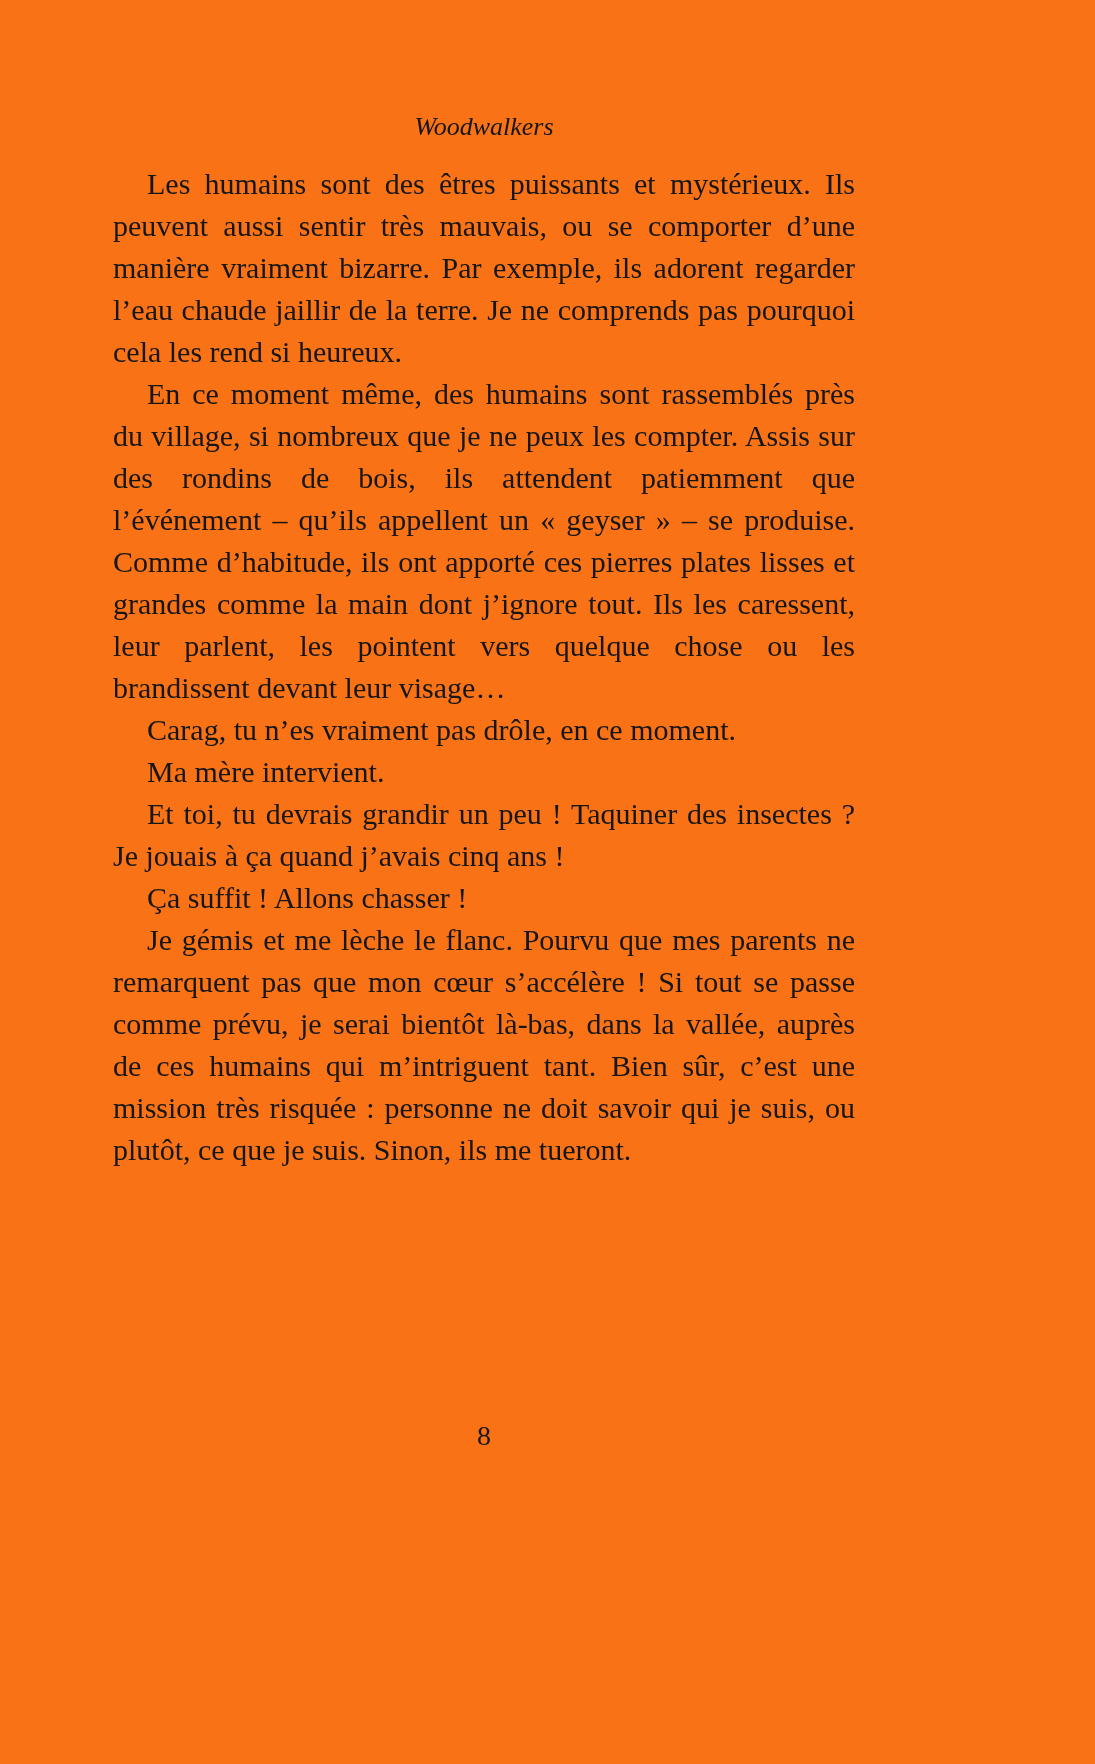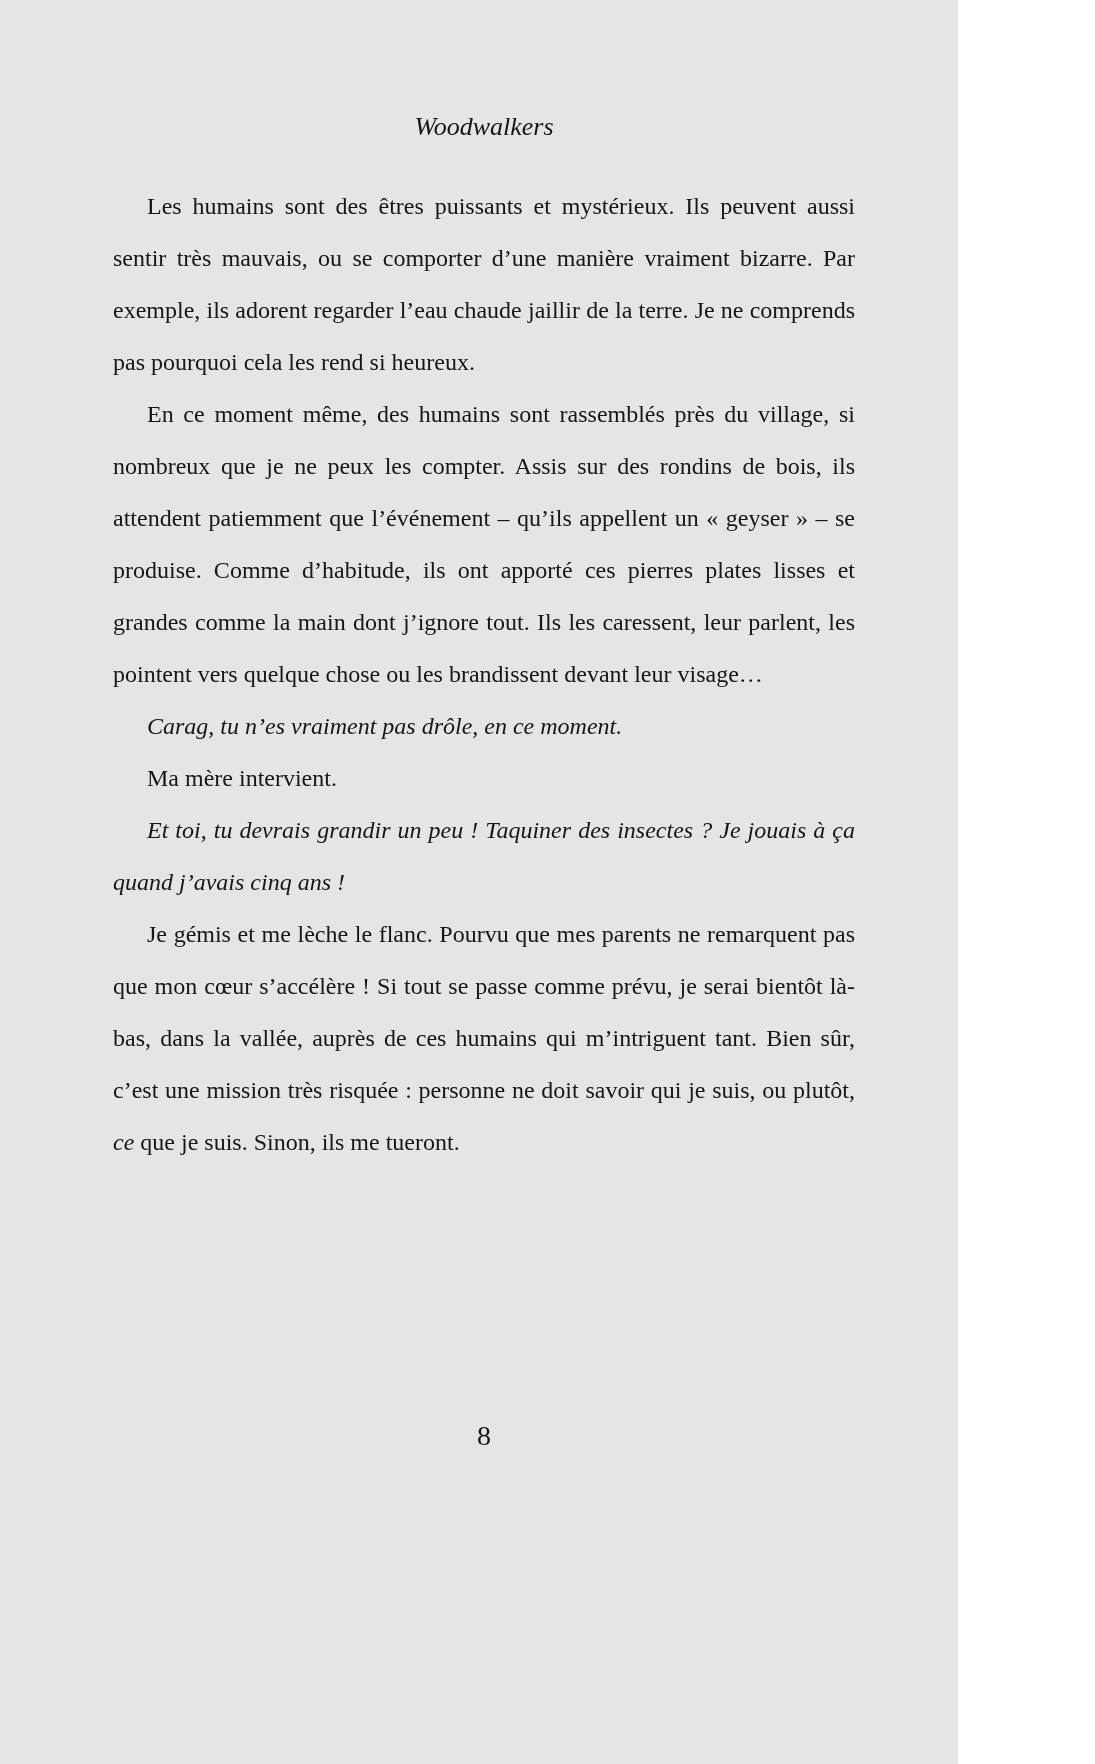--- a/index.html
+++ b/index.html
@@ -9,9 +9,9 @@
   }
   .page {
     position: relative;
-    width: 958px;
+    width: 1095px;
     height: 1764px;
-    background: #e5e5e5;
+    background: #f97316;
     color: #161616;
     font-family: "Liberation Serif", "DejaVu Serif", serif;
     overflow: hidden;

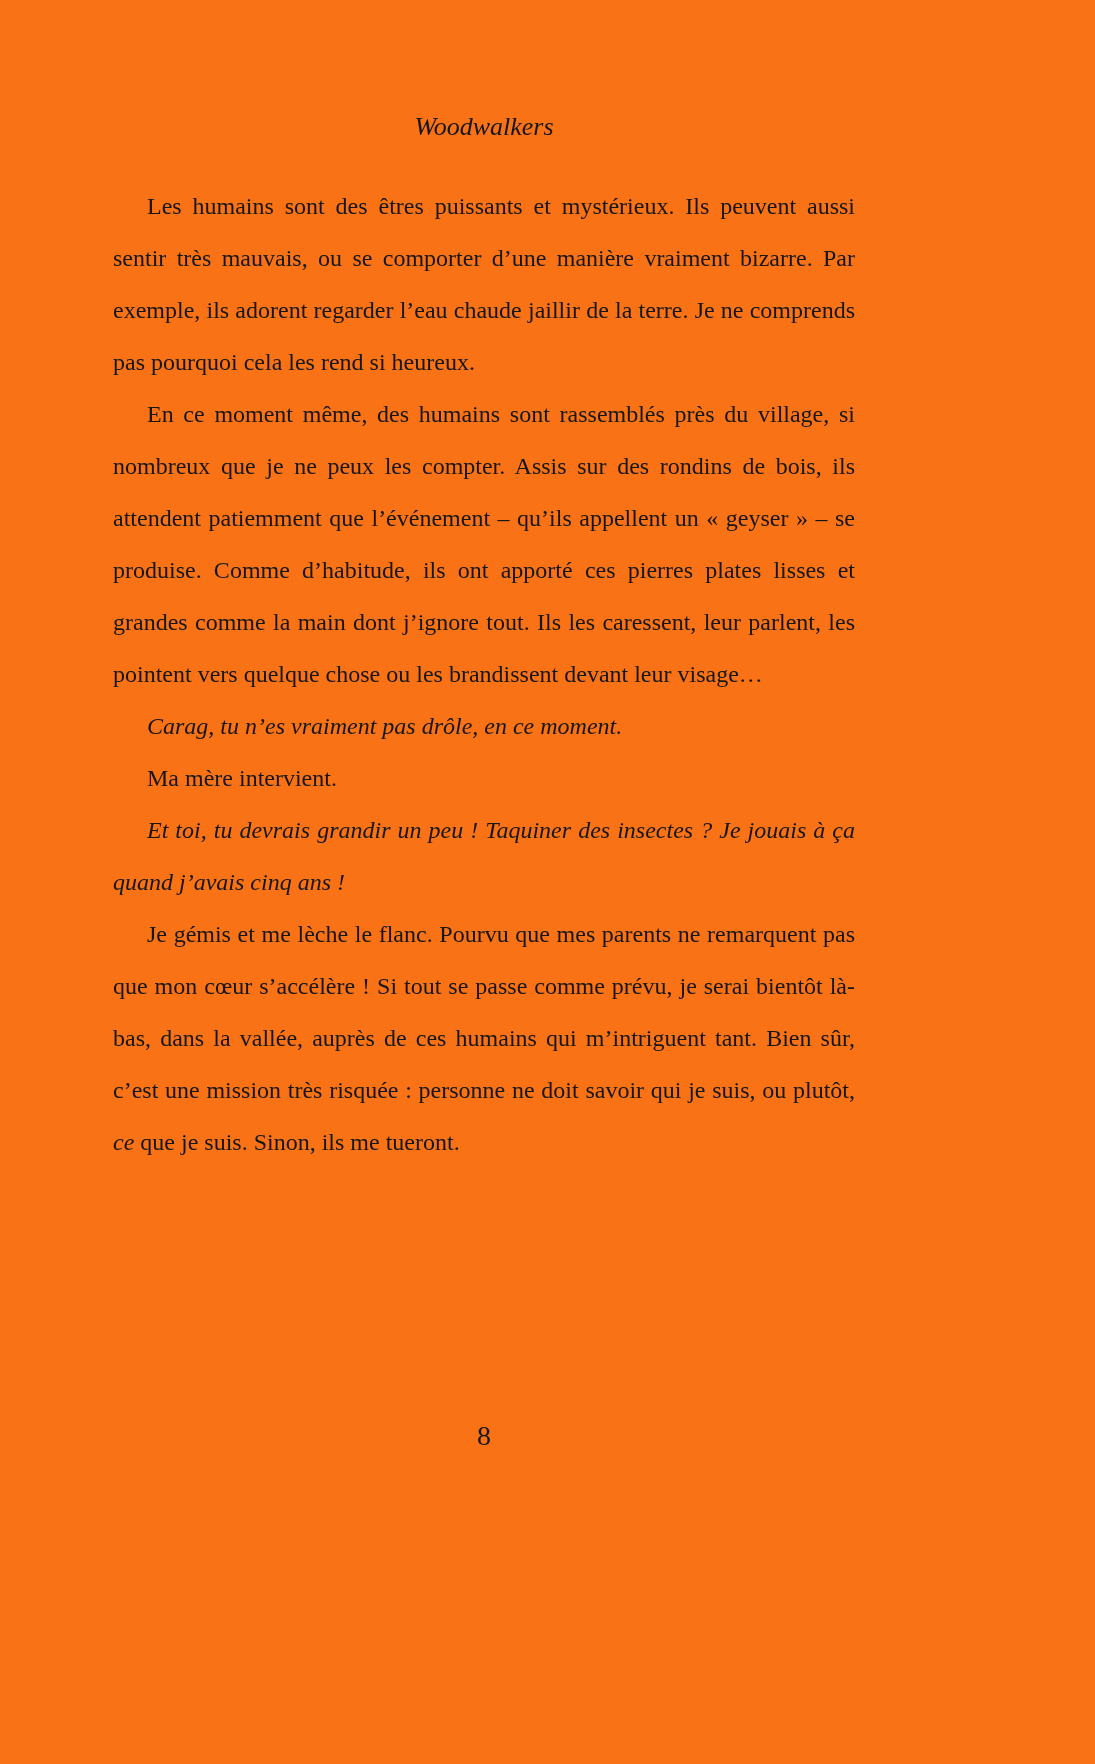--- a/index.html
+++ b/index.html
@@ -28,11 +28,11 @@
   }
   .text-block {
     position: absolute;
-    top: 180px;
+    top: 163px;
     left: 113px;
     width: 742px;
-    font-size: 24px;
-    line-height: 52px;
+    font-size: 30px;
+    line-height: 42px;
     text-align: justify;
     text-justify: inter-word;
   }

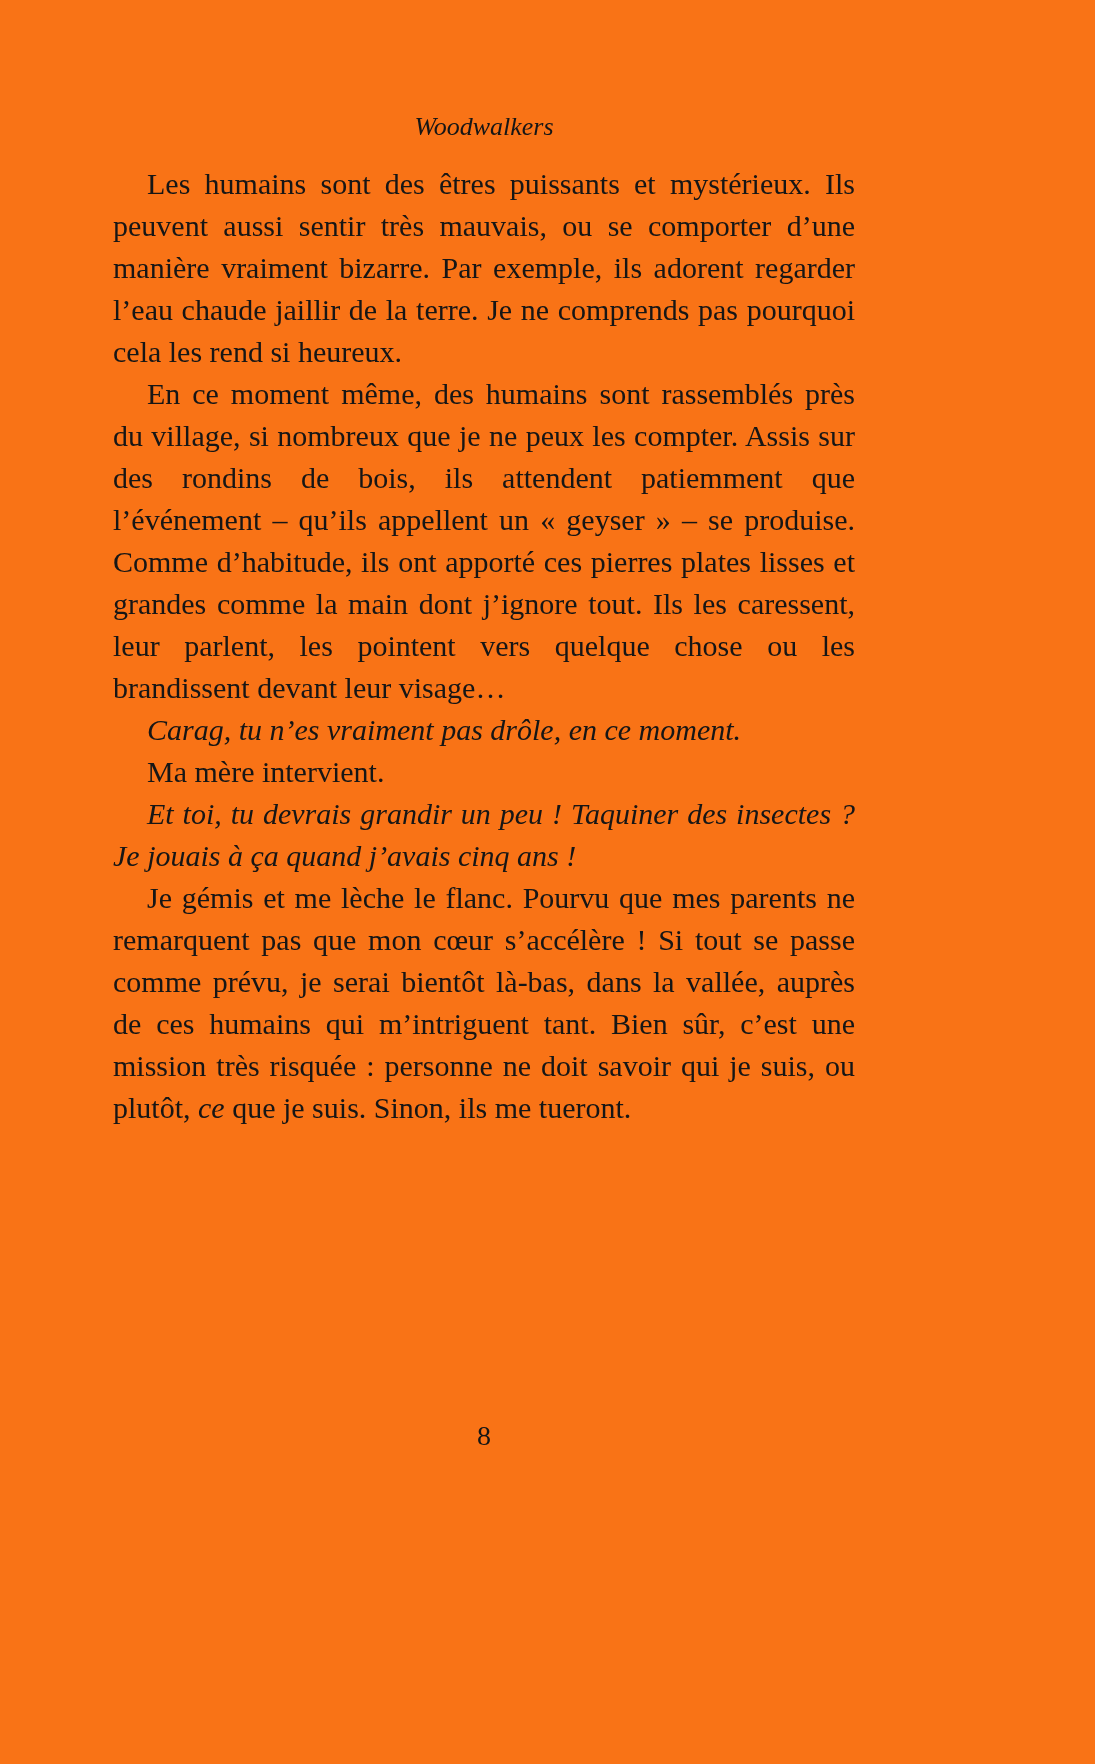--- a/index.html
+++ b/index.html
@@ -42,7 +42,6 @@
     text-indent: 34px;
   }
   .text-block p span.it {
-    font-style: italic;
   }
   .page-number {
     position: absolute;

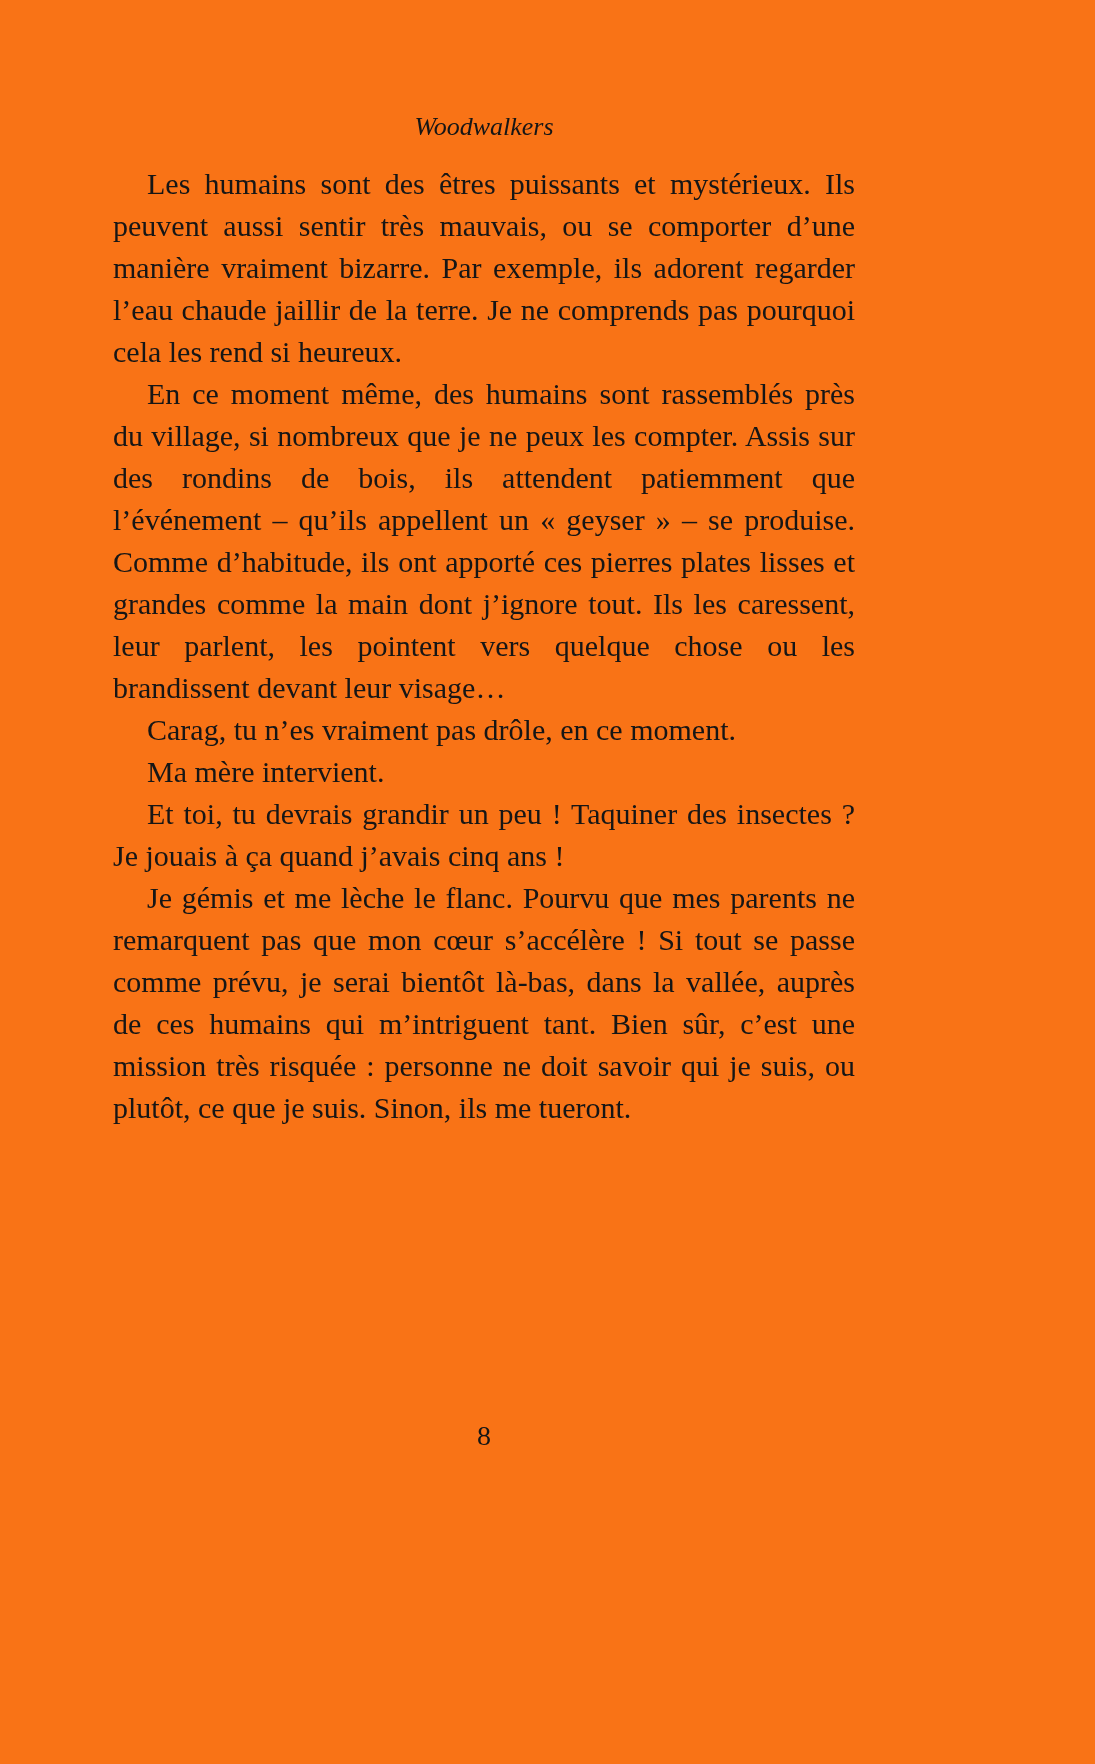--- a/index.html
+++ b/index.html
@@ -65,6 +65,7 @@
       <p><span class="it">Carag, tu n’es vraiment pas drôle, en ce moment.</span></p>
       <p><span>Ma mère intervient.</span></p>
       <p><span class="it">Et toi, tu devrais grandir un peu&nbsp;! Taquiner des insectes&nbsp;? Je jouais à ça quand j’avais cinq ans&nbsp;!</span></p>
+      <p><span class="it">Ça suffit&nbsp;! Allons chasser&nbsp;!</span></p>
       <p><span>Je gémis et me lèche le flanc. Pourvu que mes parents ne remarquent pas que mon cœur s’accélère&nbsp;! Si tout se passe comme prévu, je serai bientôt là-bas, dans la vallée, auprès de ces humains qui m’intriguent tant. Bien sûr, c’est une mission très risquée&nbsp;: personne ne doit savoir qui je suis, ou plutôt, </span><span class="it">ce</span><span> que je suis. Sinon, ils me tueront.</span></p>
     </div>
 

